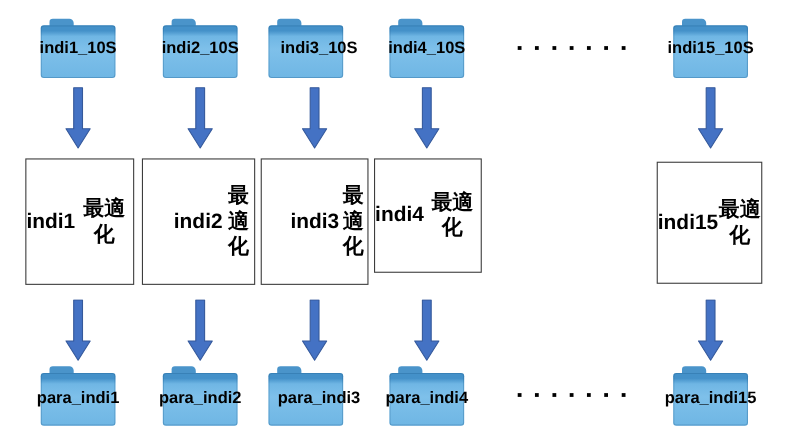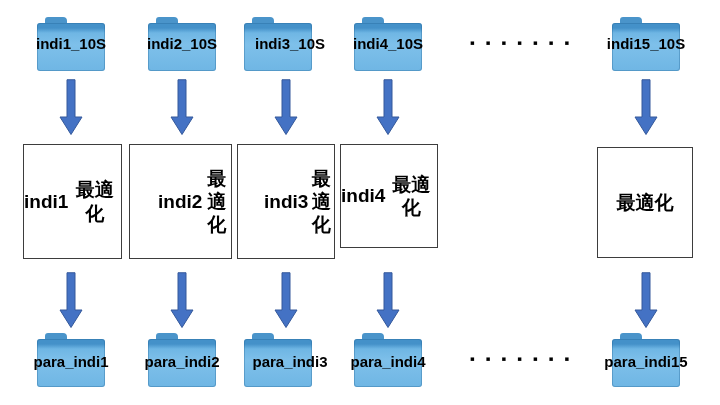--- a/index.html
+++ b/index.html
@@ -193,6 +193,7 @@
       <path d="M8 0.75 L16 0.75 L16 38 L23 38 L12 55.5 L1 38 L8 38 Z"></path>
     </svg>
     <div class="pbox b5">
+      <div>indi15</div>
       <div>最適化</div>
     </div>
     <svg class="arrow a-bot c5" viewBox="0 0 24 57">

